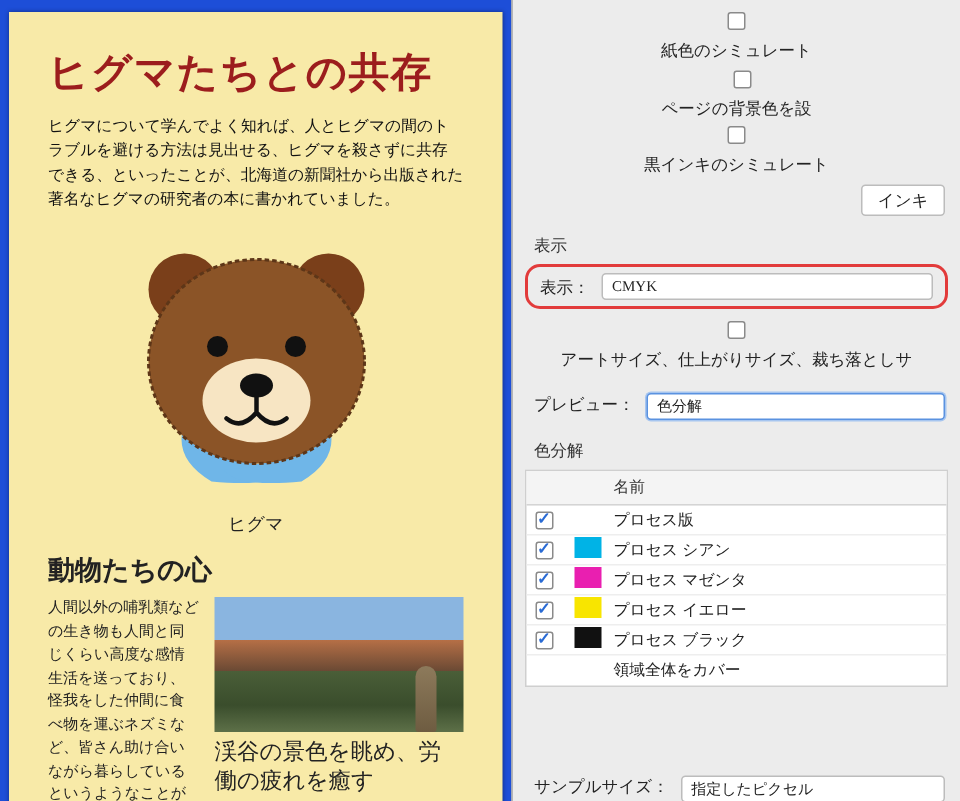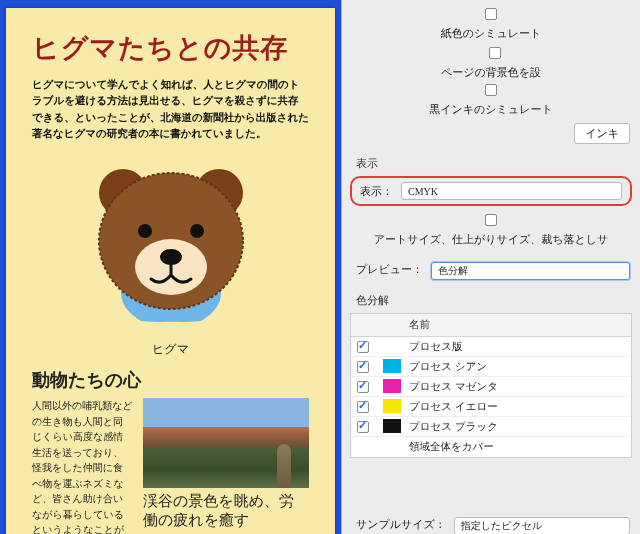--- a/index.html
+++ b/index.html
@@ -41,7 +41,6 @@
   font-size: 10.5px;
   line-height: 1.55;
   color: #111;
-  font-weight: bold;
 }
 .bear-wrap {
   display: flex;

